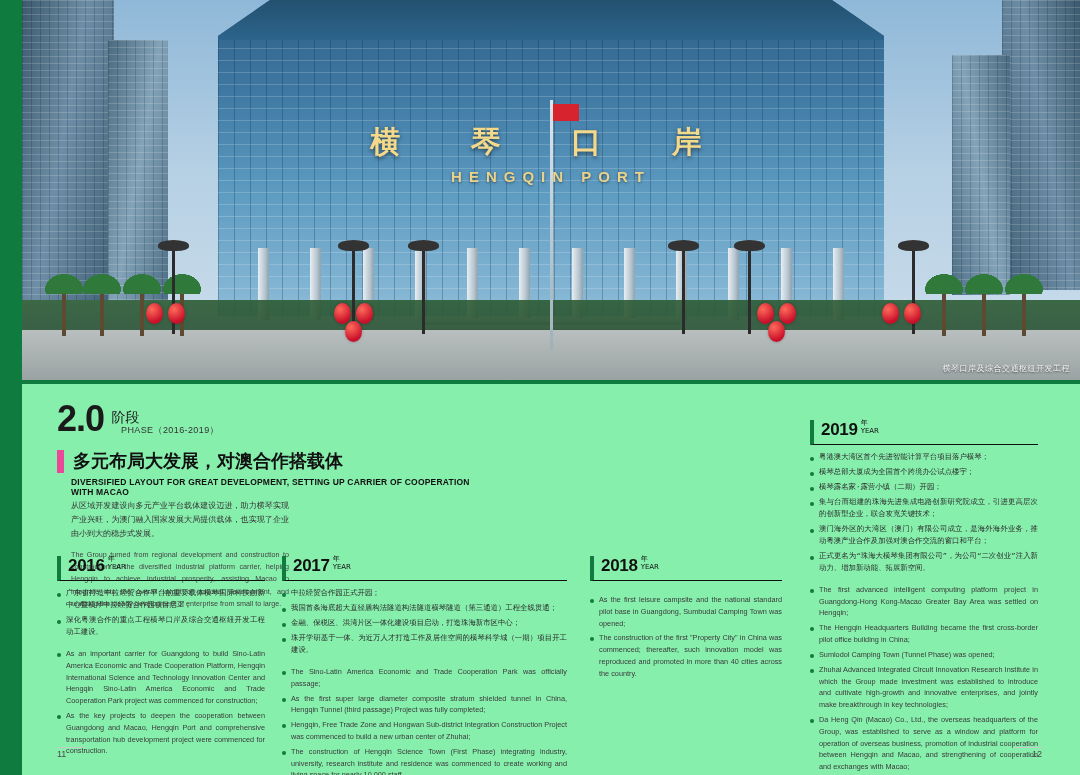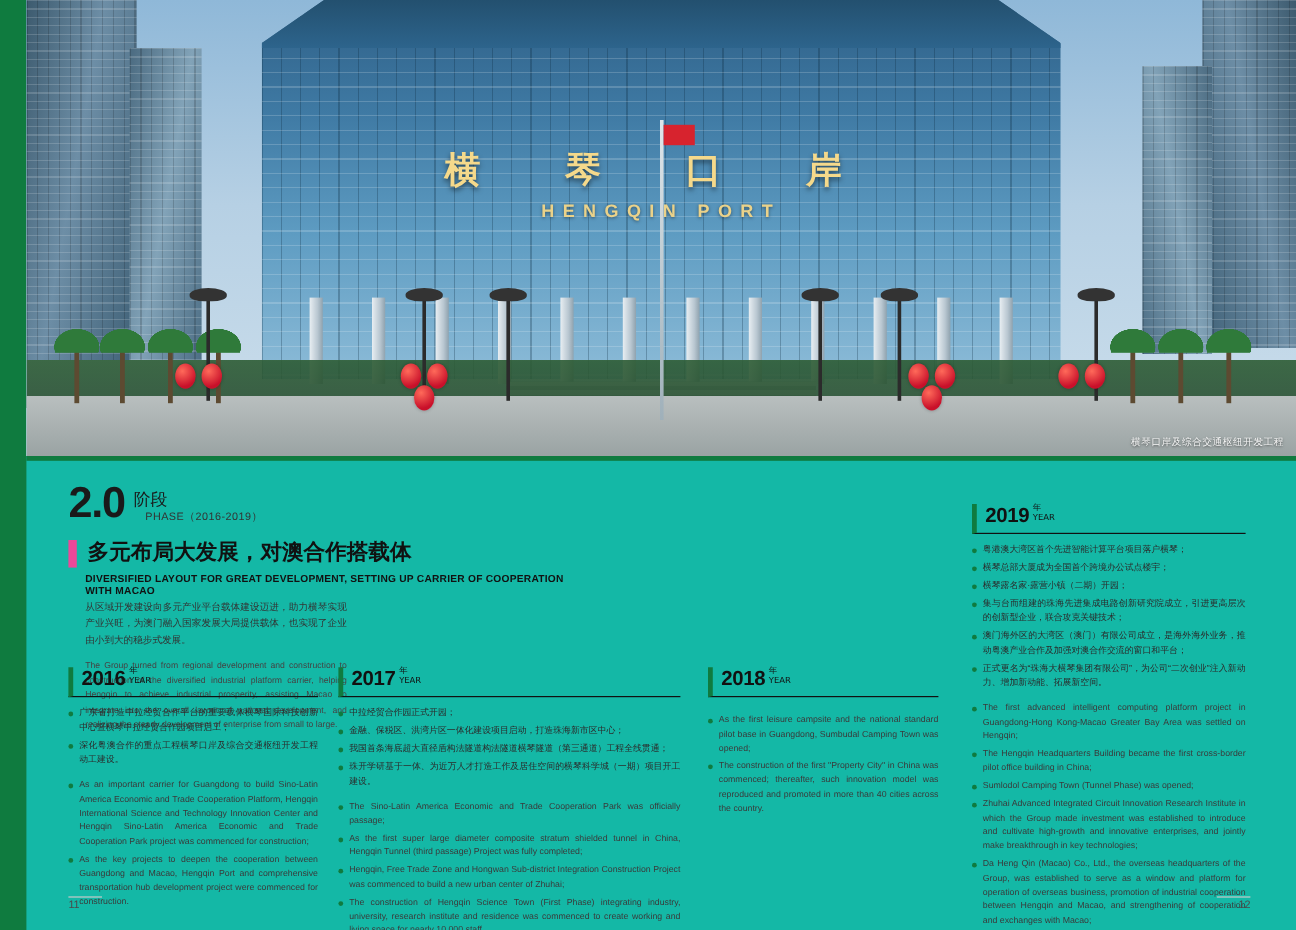--- a/index.html
+++ b/index.html
@@ -12,7 +12,7 @@
   .page {
     position: relative;
     width: 1080px; height: 775px;
-    background: #14b8a6;
+    background: #86efac;
   }
   
   .spine {

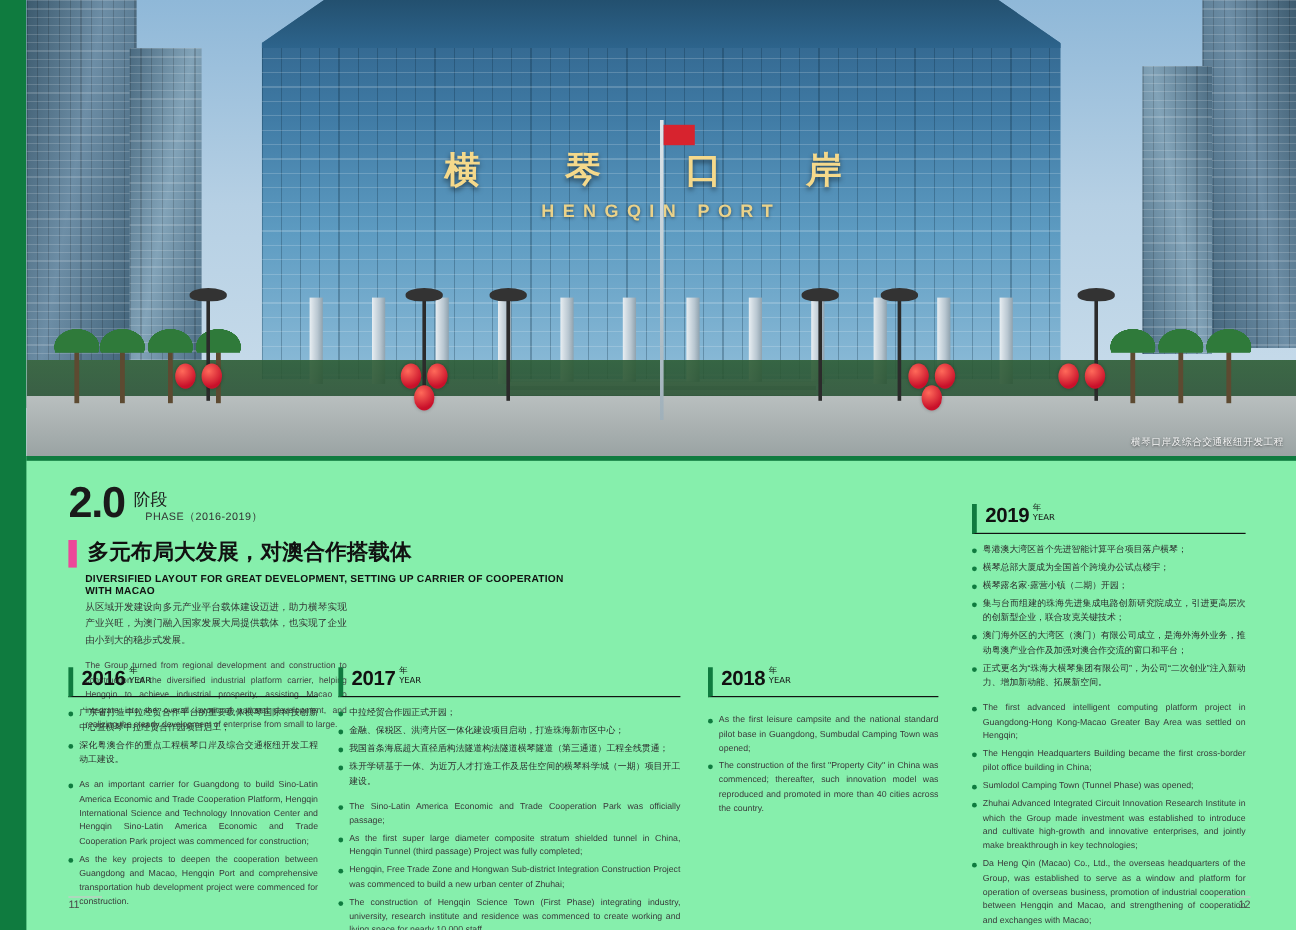--- a/index.html
+++ b/index.html
@@ -213,7 +213,7 @@
     width: 4px; height: 4px; border-radius: 50%;
     background: #0f7b3f;
   }
-  ul.items li.cn { font-family: Liberation Sans, sans-serif; font-size: 7.4px; }
+  ul.items li.cn { font-family: Liberation Mono, monospace; font-size: 7.4px; }
   ul.items.en li { color:#3a3a3a; }
   .gap { height: 6px; }
 

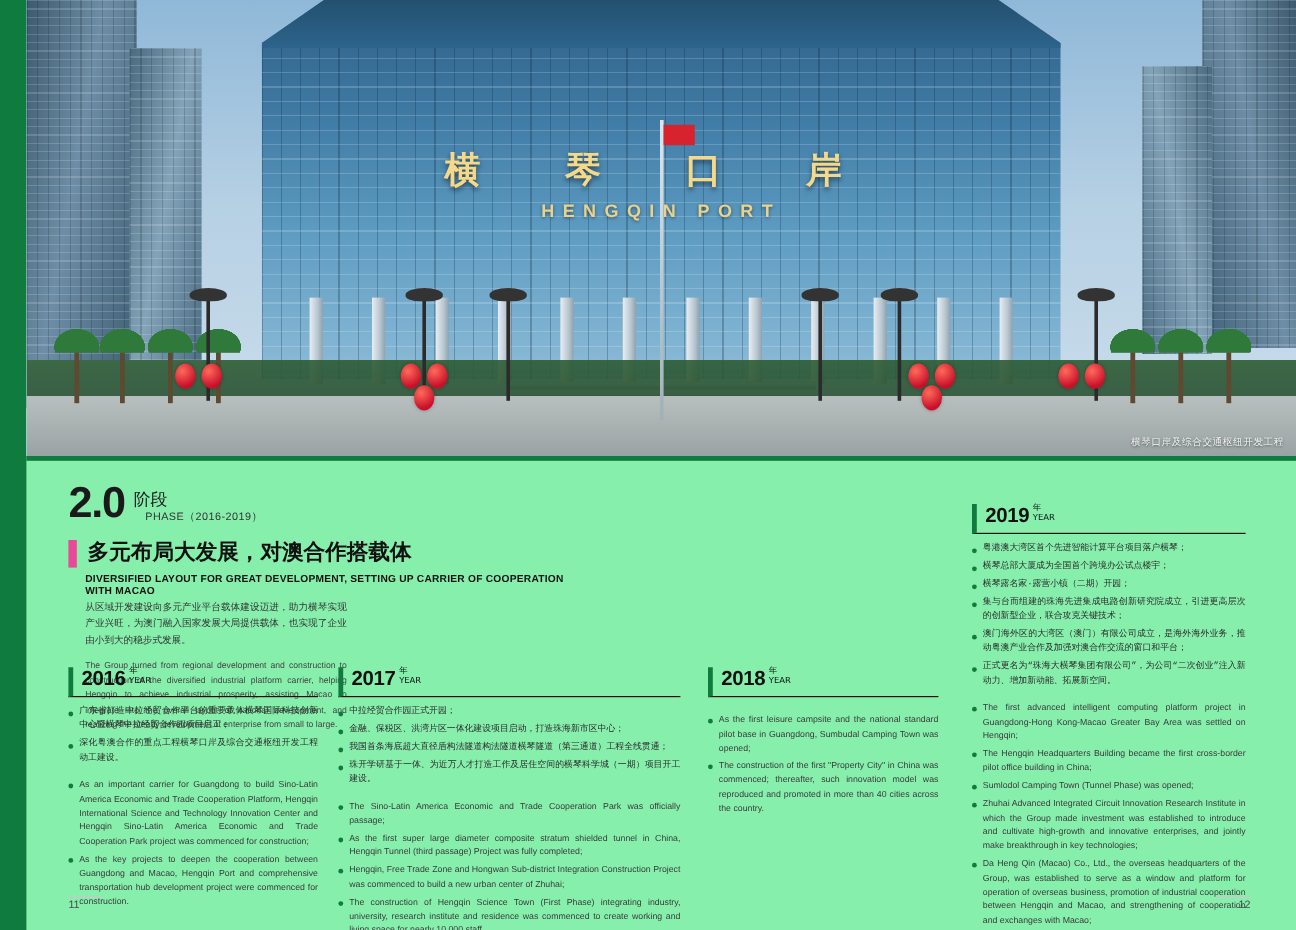--- a/index.html
+++ b/index.html
@@ -348,8 +348,8 @@
       </div>
       <ul class="items">
         <li class="cn">中拉经贸合作园正式开园；</li>
+        <li class="cn">我国首条海底超大直径盾构法隧道构法隧道横琴隧道（第三通道）工程全线贯通；</li>
         <li class="cn">金融、保税区、洪湾片区一体化建设项目启动，打造珠海新市区中心；</li>
-        <li class="cn">我国首条海底超大直径盾构法隧道构法隧道横琴隧道（第三通道）工程全线贯通；</li>
         <li class="cn">珠开学研基于一体、为近万人才打造工作及居住空间的横琴科学城（一期）项目开工建设。</li>
       </ul>
       <div class="gap"></div>

